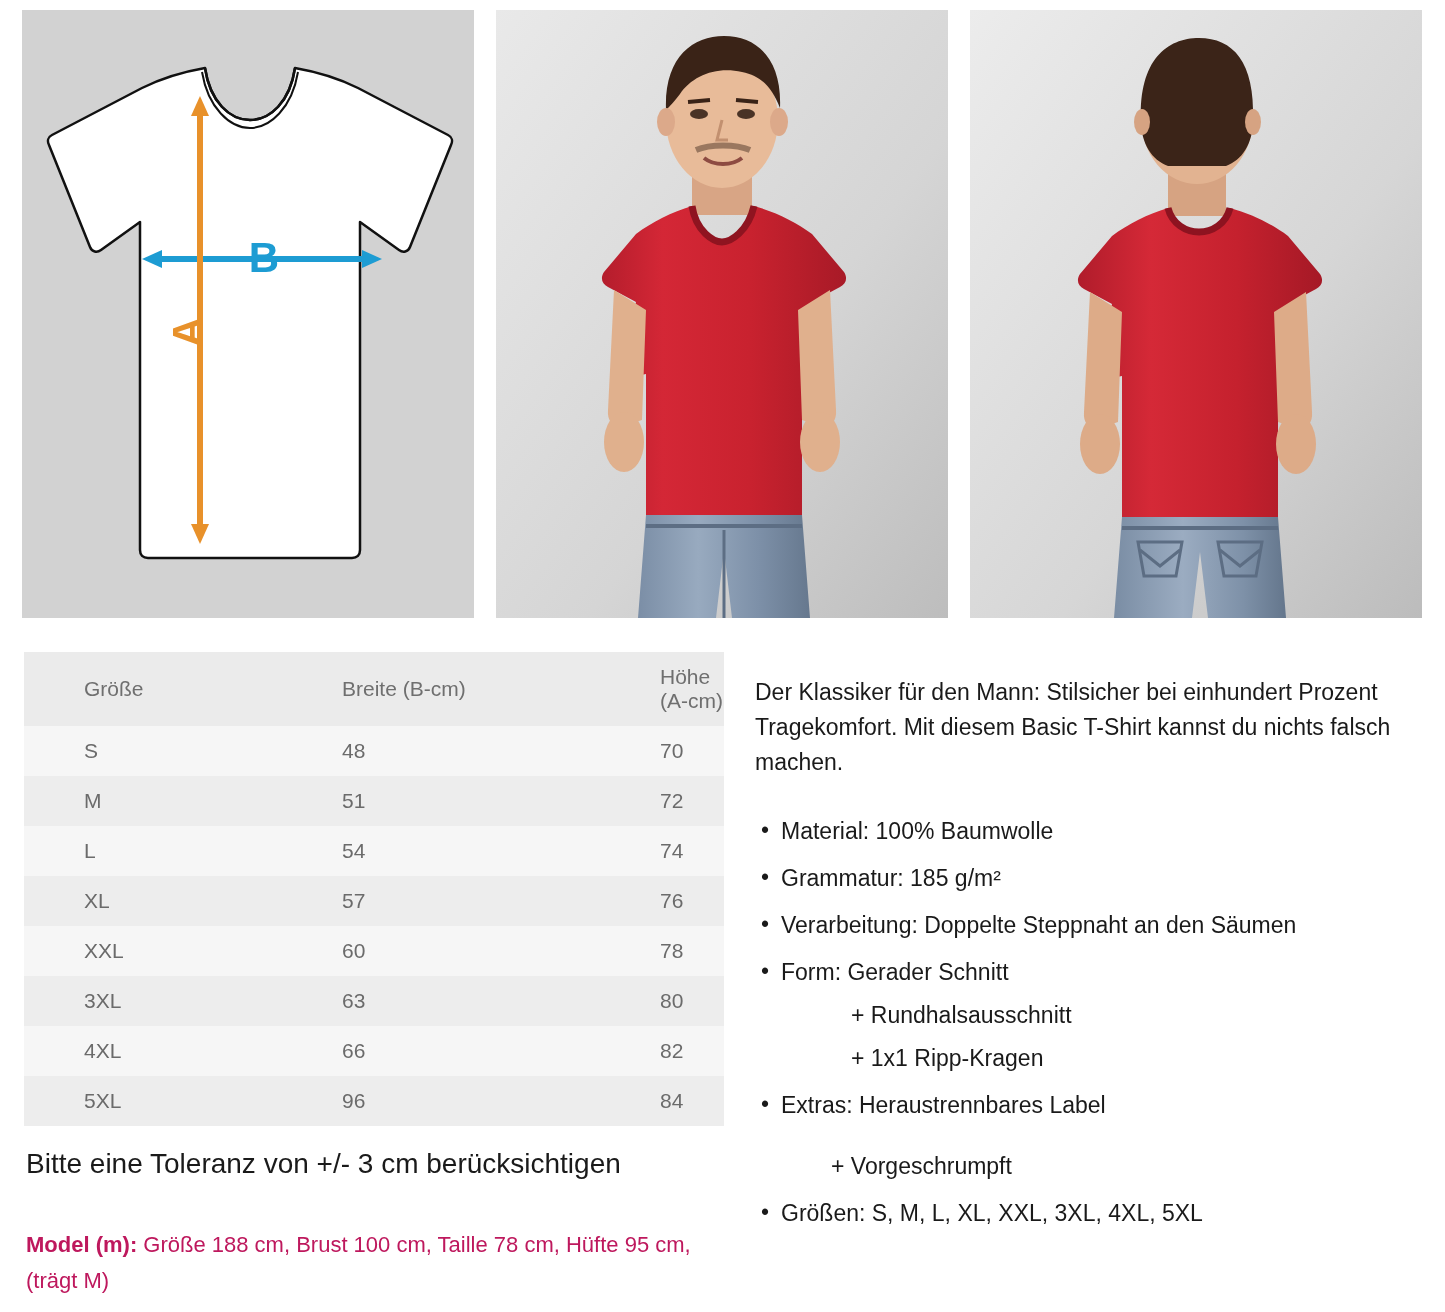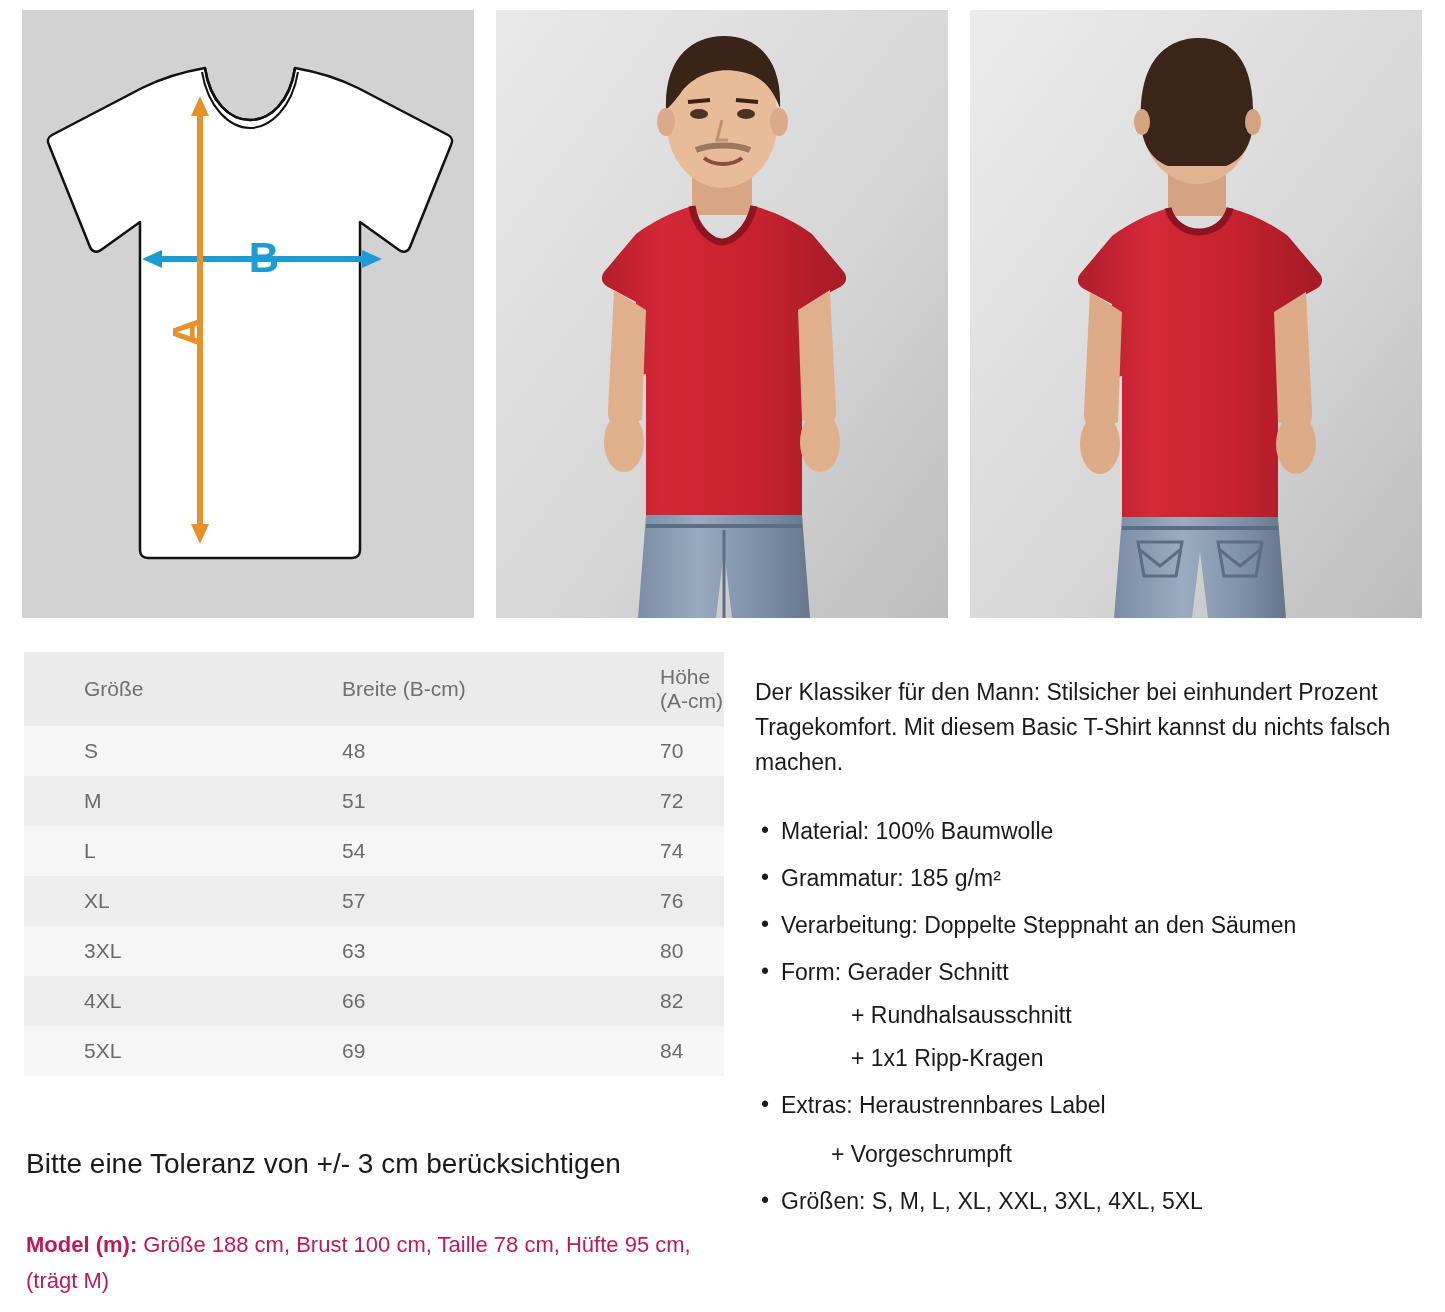--- a/index.html
+++ b/index.html
@@ -310,6 +310,11 @@
         <td>XL</td>
         <td>57</td>
         <td>76</td>
+      </tr>
+      <tr>
+        <td>XXL</td>
+        <td>60</td>
+        <td>78</td>
       </tr>
       <tr>
         <td>3XL</td>

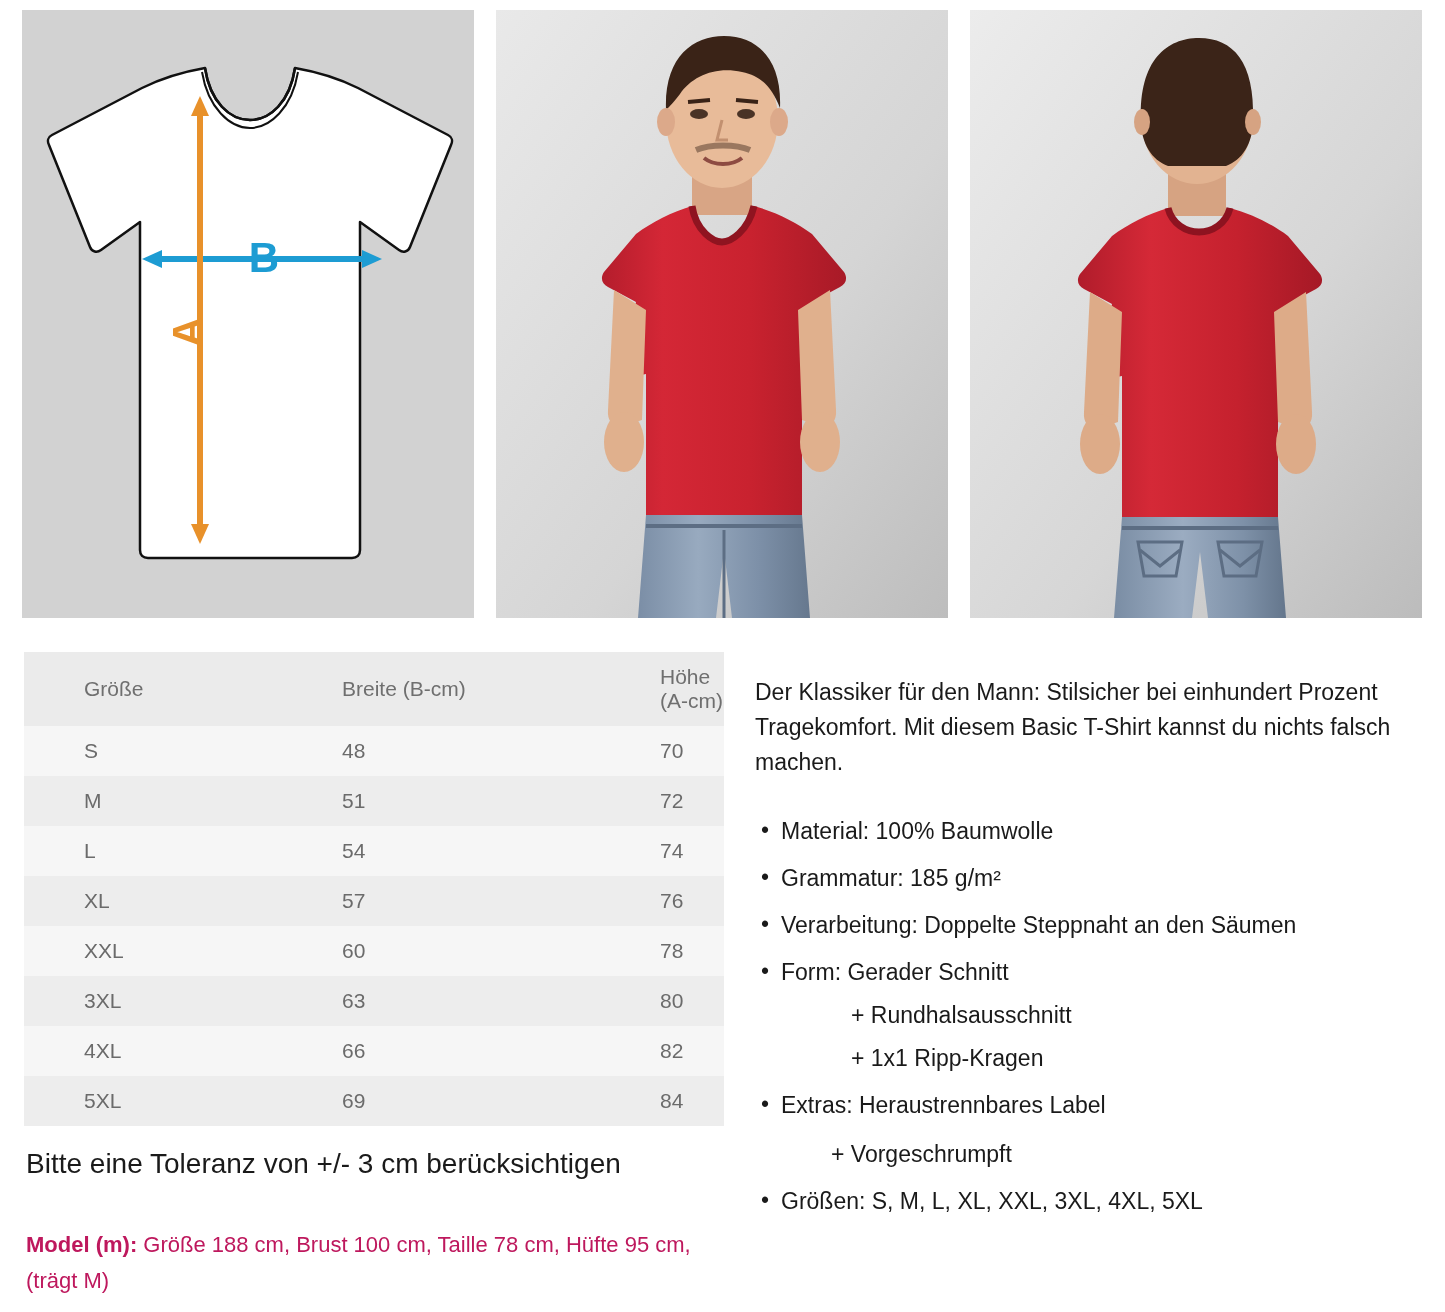--- a/index.html
+++ b/index.html
@@ -328,7 +328,7 @@
       </tr>
       <tr>
         <td>5XL</td>
-        <td>69</td>
+        <td>96</td>
         <td>84</td>
       </tr>
     </tbody>

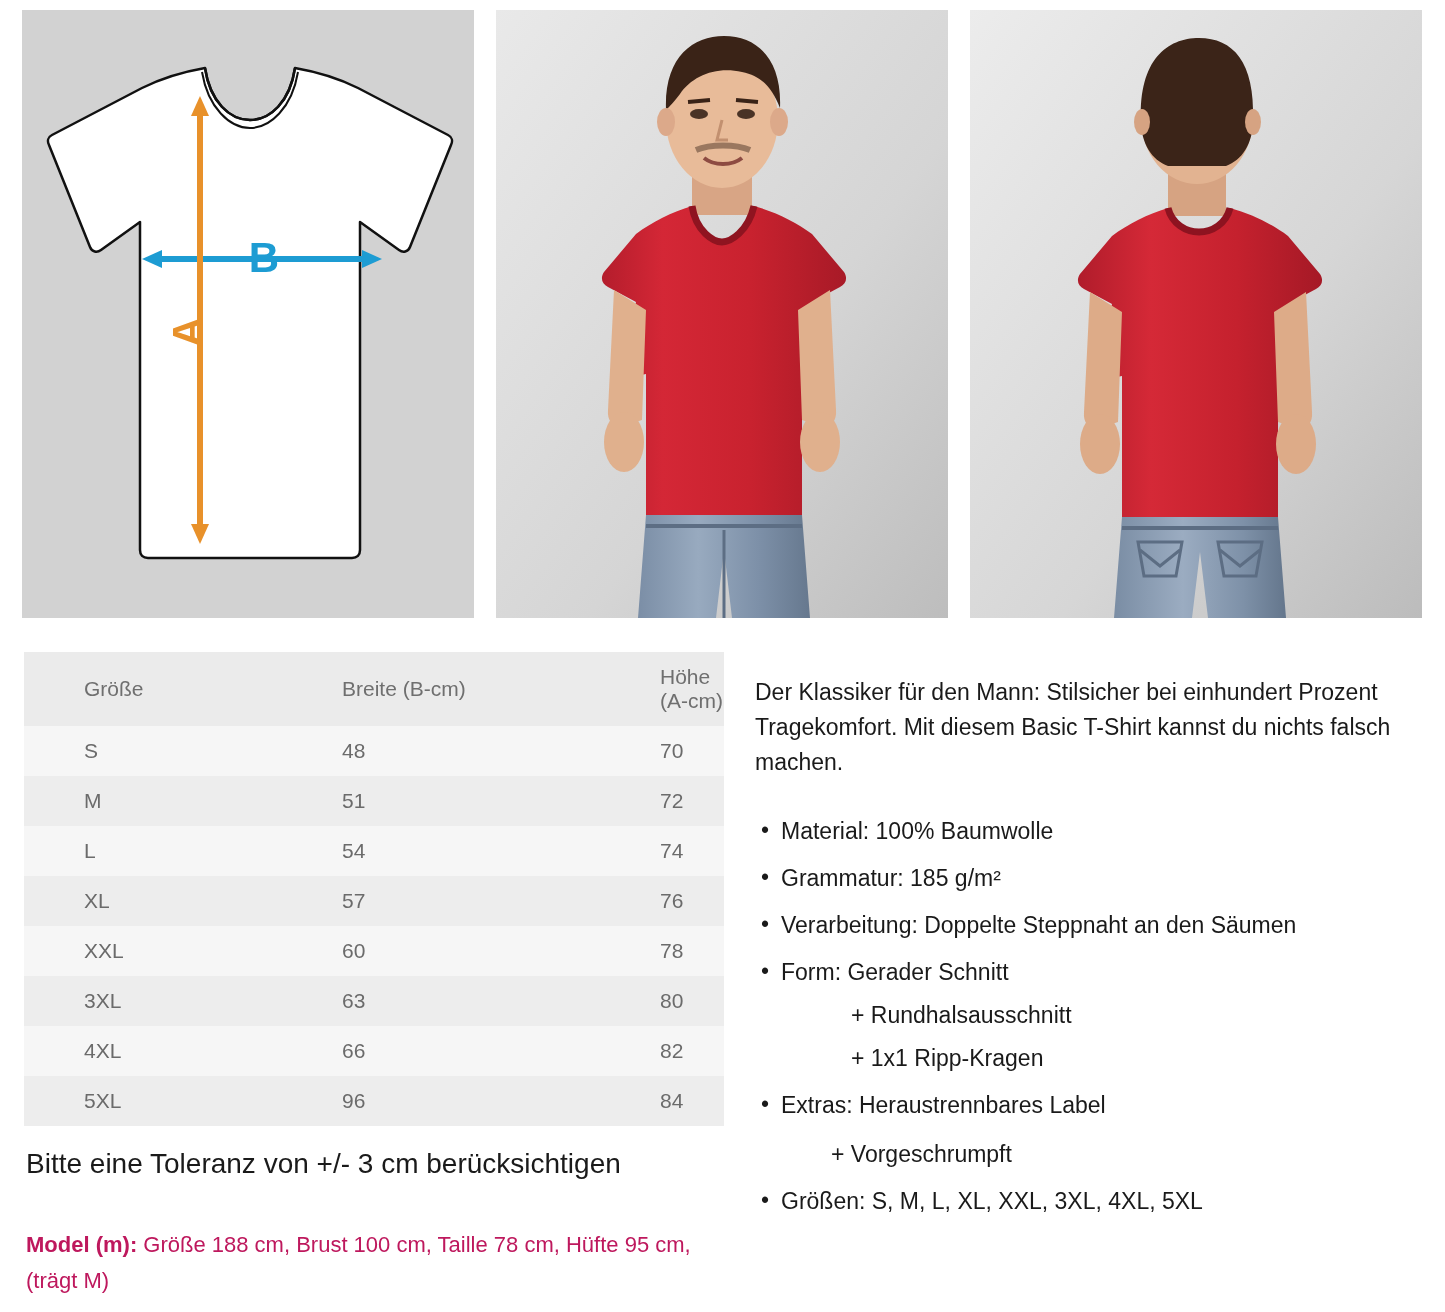--- a/index.html
+++ b/index.html
@@ -139,7 +139,7 @@
   .feature-sub2 {
     display: block;
     padding-left: 50px;
-    margin-top: 14px;
+    margin-top: 26px;
   }
 </style>
 </head>

